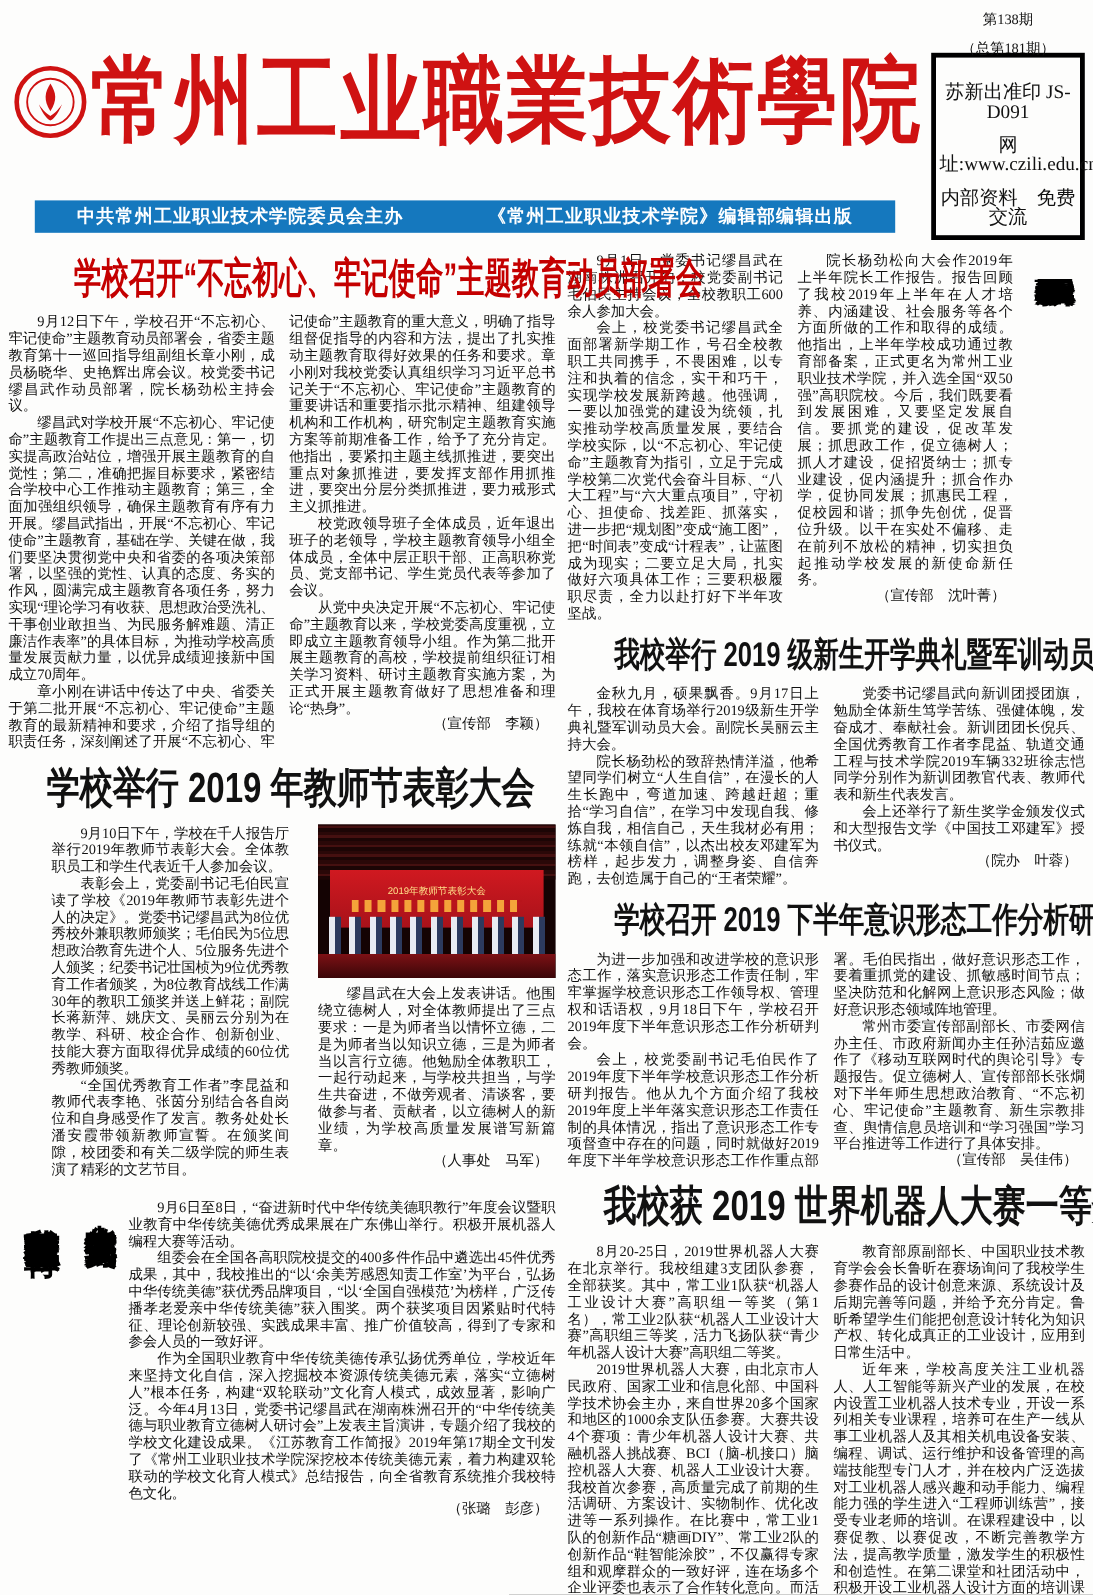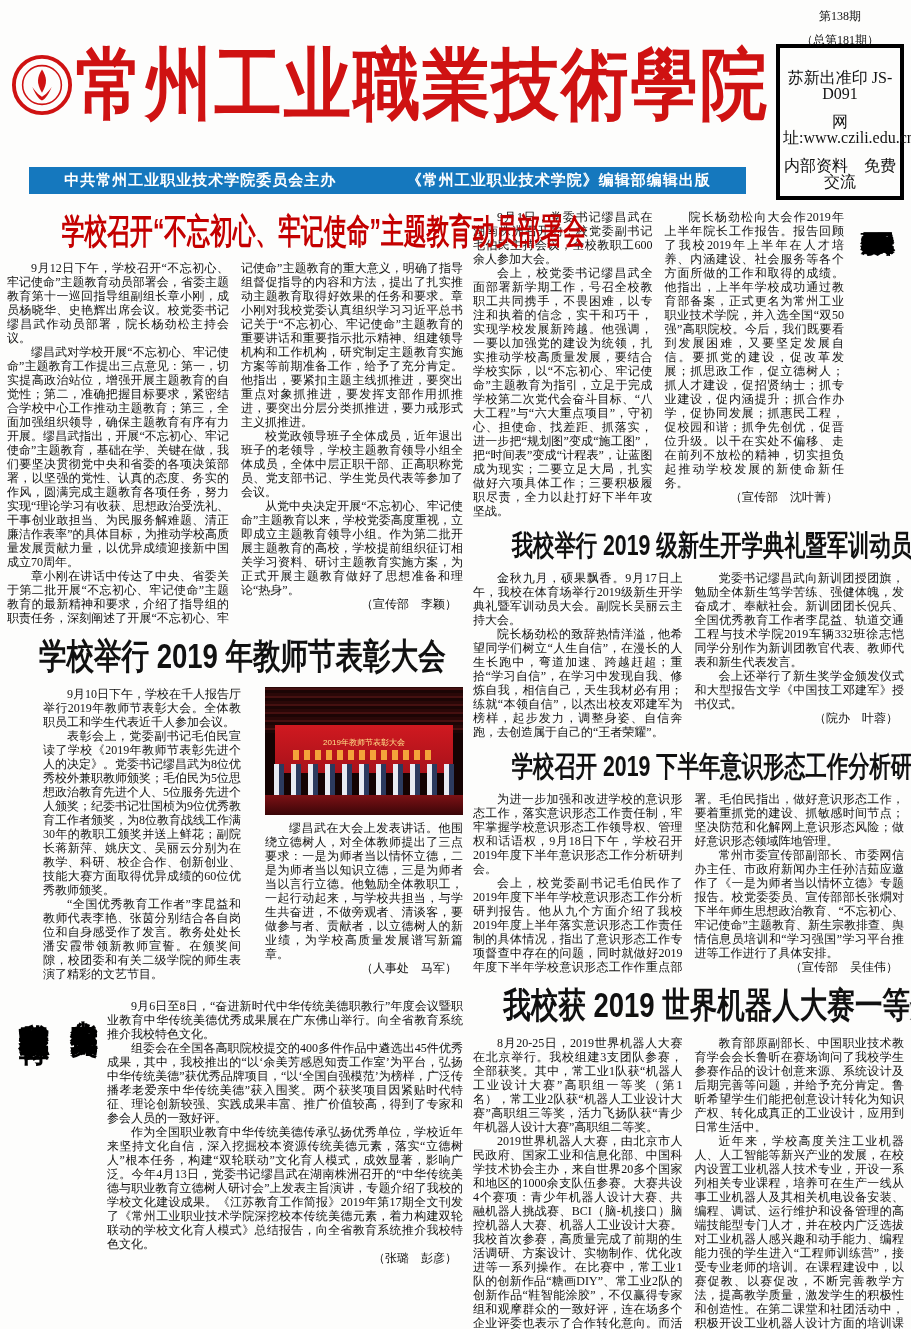--- a/index.html
+++ b/index.html
@@ -38,7 +38,7 @@
   .col-right { flex:1; min-width:0; }
   article { margin-bottom:10px; }
   p { margin:0; text-indent:2em; text-align:justify; font-size:12px; line-height:14px; }
-  .byline { text-align:right; text-indent:0; padding-right:6px; }
+  .byline { text-align:right; text-indent:0; padding-right:6px;font-family:Liberation Mono, monospace; }
   .twocol { column-count:2; column-gap:12px; }
   h2 { margin:2px 0 8px 0; text-align:center; white-space:nowrap;
        font-family:"Liberation Sans","DejaVu Sans",sans-serif; }

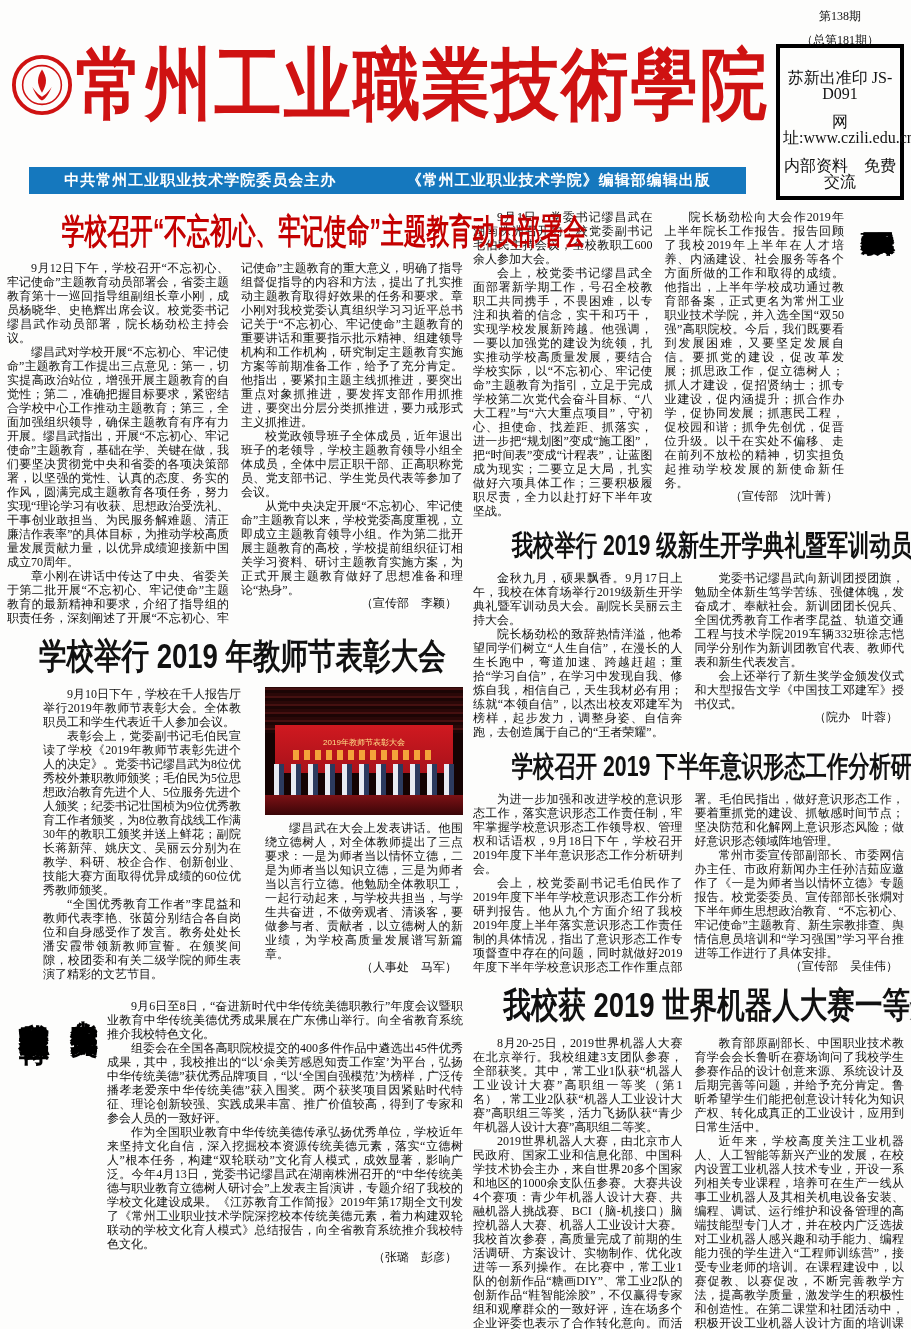--- a/index.html
+++ b/index.html
@@ -199,7 +199,7 @@
         <div class="twocol">
           <p>为进一步加强和改进学校的意识形态工作，落实意识形态工作责任制，牢牢掌握学校意识形态工作领导权、管理权和话语权，9月18日下午，学校召开2019年度下半年意识形态工作分析研判会。</p>
           <p>会上，校党委副书记毛伯民作了2019年度下半年学校意识形态工作分析研判报告。他从九个方面介绍了我校2019年度上半年落实意识形态工作责任制的具体情况，指出了意识形态工作专项督查中存在的问题，同时就做好2019年度下半年学校意识形态工作作重点部署。毛伯民指出，做好意识形态工作，要着重抓党的建设、抓敏感时间节点；坚决防范和化解网上意识形态风险；做好意识形态领域阵地管理。</p>
-          <p>常州市委宣传部副部长、市委网信办主任、市政府新闻办主任孙洁茹应邀作了《一是为师者当以情怀立德》专题报告。校党委委员、宣传部部长张燗对下半年师生思想政治教育、“不忘初心、牢记使命”主题教育、新生宗教排查、舆情信息员培训和“学习强国”学习平台推进等工作进行了具体安排。</p>
+          <p>常州市委宣传部副部长、市委网信办主任、市政府新闻办主任孙洁茹应邀作了《移动互联网时代的舆论引导》专题报告。促立德树人、宣传部部长张燗对下半年师生思想政治教育、“不忘初心、牢记使命”主题教育、新生宗教排查、舆情信息员培训和“学习强国”学习平台推进等工作进行了具体安排。</p>
           <p class="byline">（宣传部　吴佳伟）</p>
         </div>
       </article>

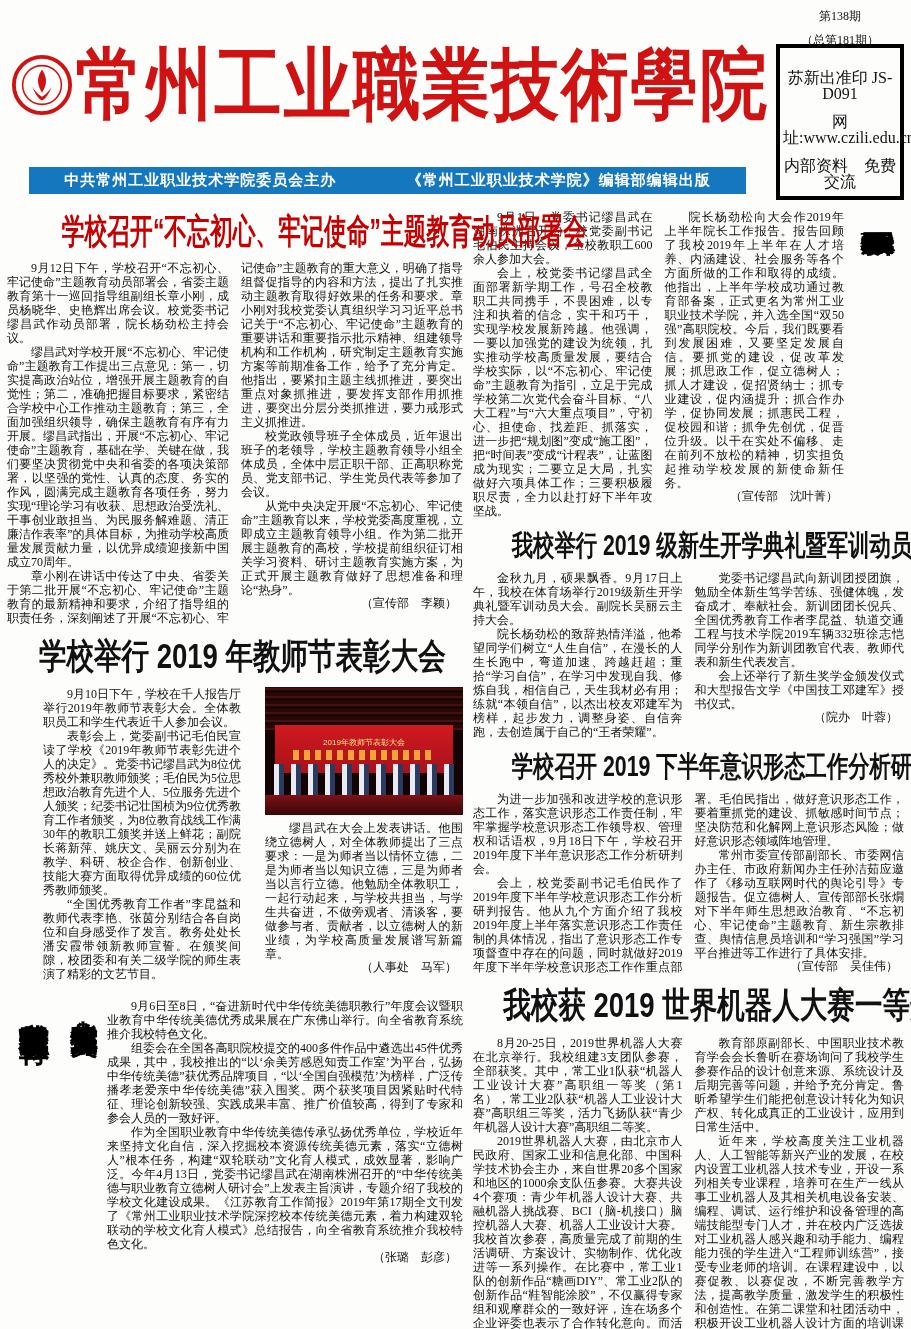--- a/index.html
+++ b/index.html
@@ -157,7 +157,7 @@
           <div class="vtitle a6-vt1">我校荣获全国职业教育</div>
           <div class="vtitle a6-vt2">中华传统美德优秀成果奖</div>
           <div class="a6-body">
-            <p>9月6日至8日，“奋进新时代中华传统美德职教行”年度会议暨职业教育中华传统美德优秀成果展在广东佛山举行。向全省教育系统推介我校特色文化。</p>
+            <p>9月6日至8日，“奋进新时代中华传统美德职教行”年度会议暨职业教育中华传统美德优秀成果展在广东佛山举行。积极开展机器人编程大赛等活动。</p>
             <p>组委会在全国各高职院校提交的400多件作品中遴选出45件优秀成果，其中，我校推出的“以‘余美芳感恩知责工作室’为平台，弘扬中华传统美德”获优秀品牌项目，“以‘全国自强模范’为榜样，广泛传播孝老爱亲中华传统美德”获入围奖。两个获奖项目因紧贴时代特征、理论创新较强、实践成果丰富、推广价值较高，得到了专家和参会人员的一致好评。</p>
             <p>作为全国职业教育中华传统美德传承弘扬优秀单位，学校近年来坚持文化自信，深入挖掘校本资源传统美德元素，落实“立德树人”根本任务，构建“双轮联动”文化育人模式，成效显著，影响广泛。今年4月13日，党委书记缪昌武在湖南株洲召开的“中华传统美德与职业教育立德树人研讨会”上发表主旨演讲，专题介绍了我校的学校文化建设成果。《江苏教育工作简报》2019年第17期全文刊发了《常州工业职业技术学院深挖校本传统美德元素，着力构建双轮联动的学校文化育人模式》总结报告，向全省教育系统推介我校特色文化。</p>
             <p class="byline">（张璐　彭彦）</p>

